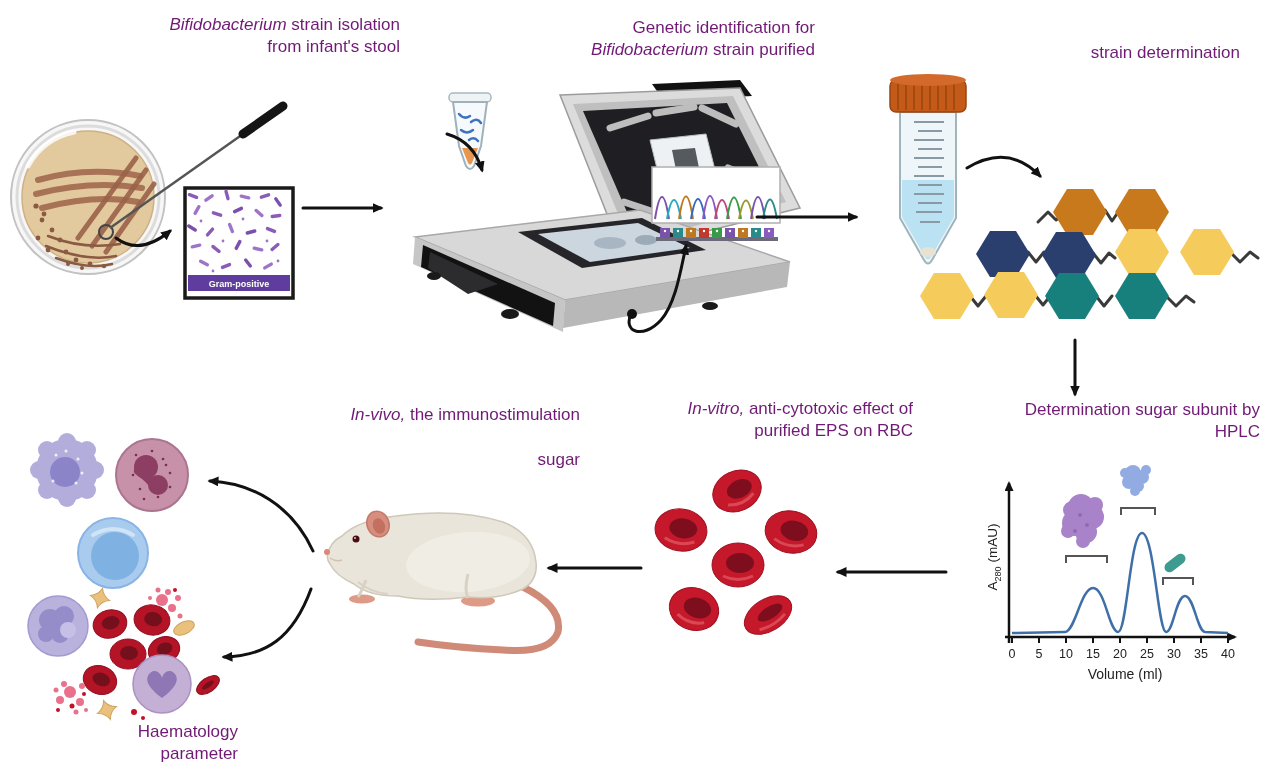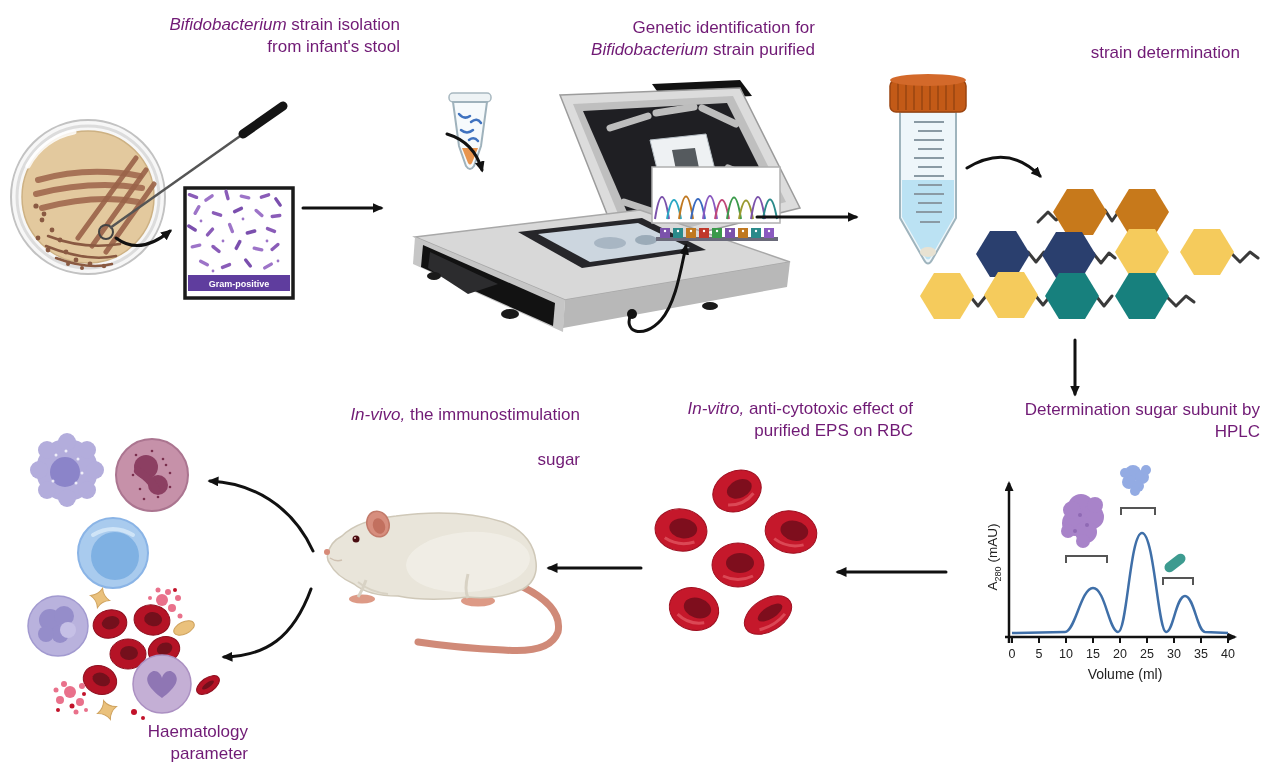--- a/index.html
+++ b/index.html
@@ -50,7 +50,7 @@
   </div>
 
 
-  <div class="cap" style="left:68px;top:721px;width:180px;">
+  <div class="cap" style="left:58px;top:721px;width:180px;">
     <span>Haematology</span><br>
     <span>parameter</span>
   </div>

